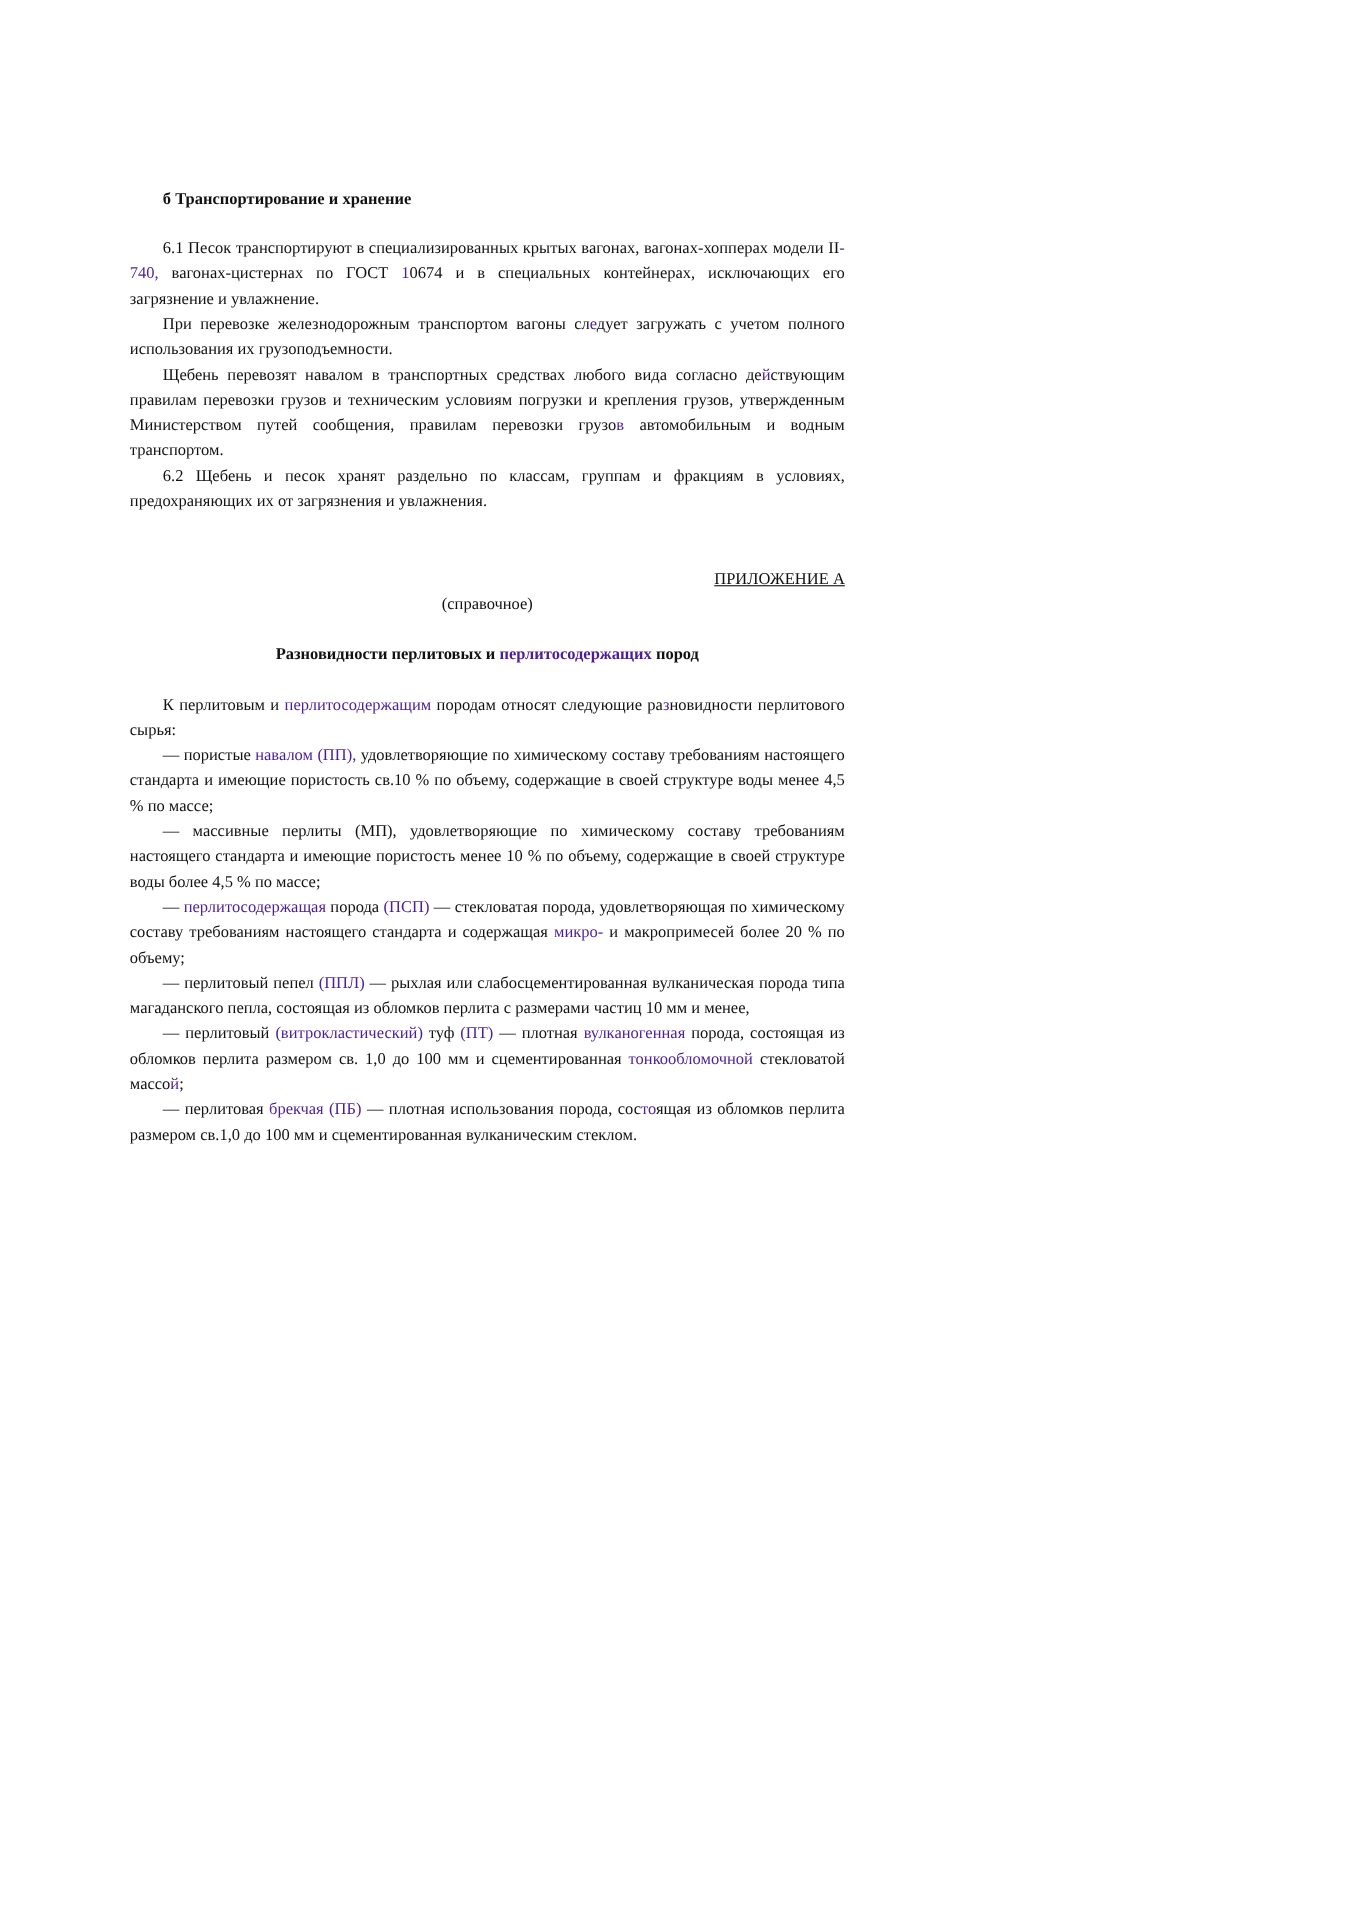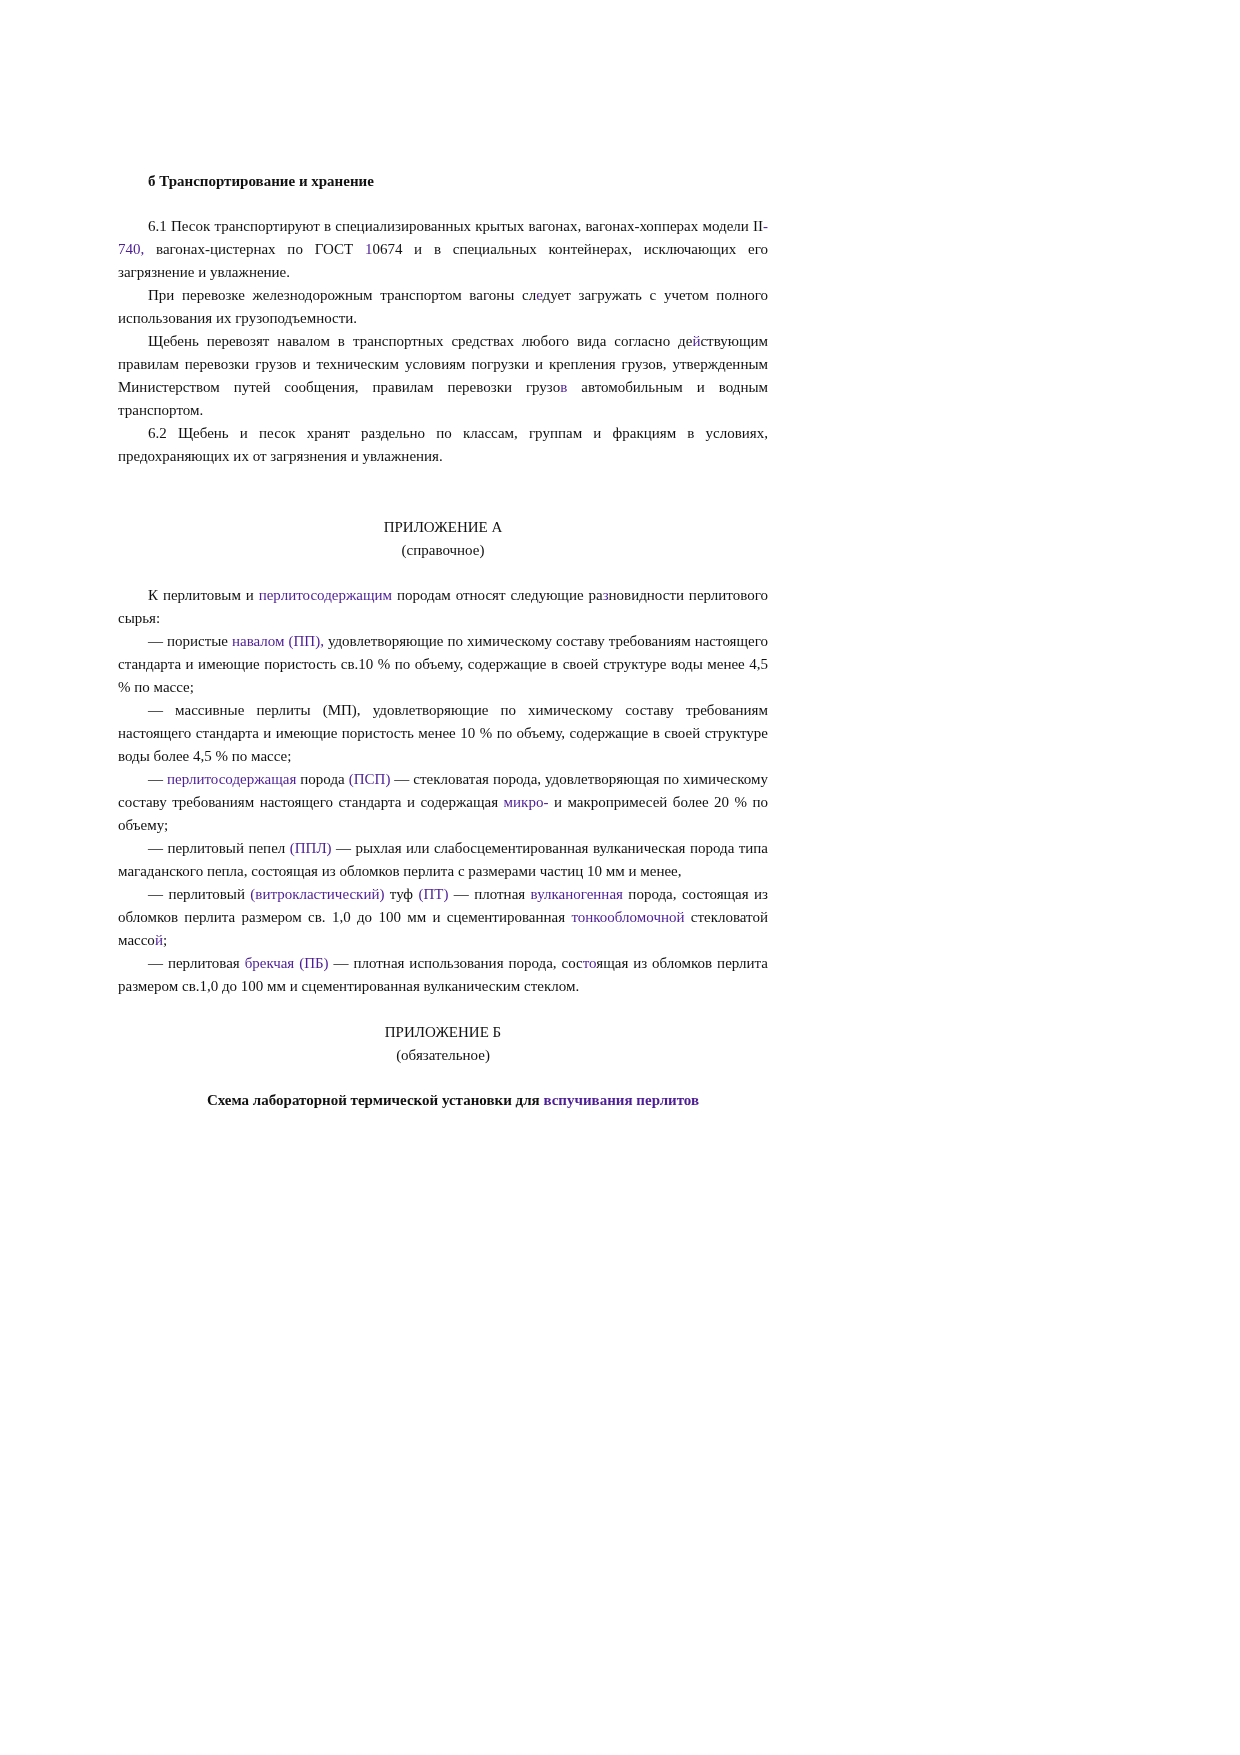--- a/index.html
+++ b/index.html
@@ -34,8 +34,9 @@
     }
     .gap-large { height: 48px; }
     .appendix-head {
-      text-align: center;
+      text-align: right;
       margin: 0;
+      text-decoration: underline;
     }
     .appendix-sub {
       text-align: center;

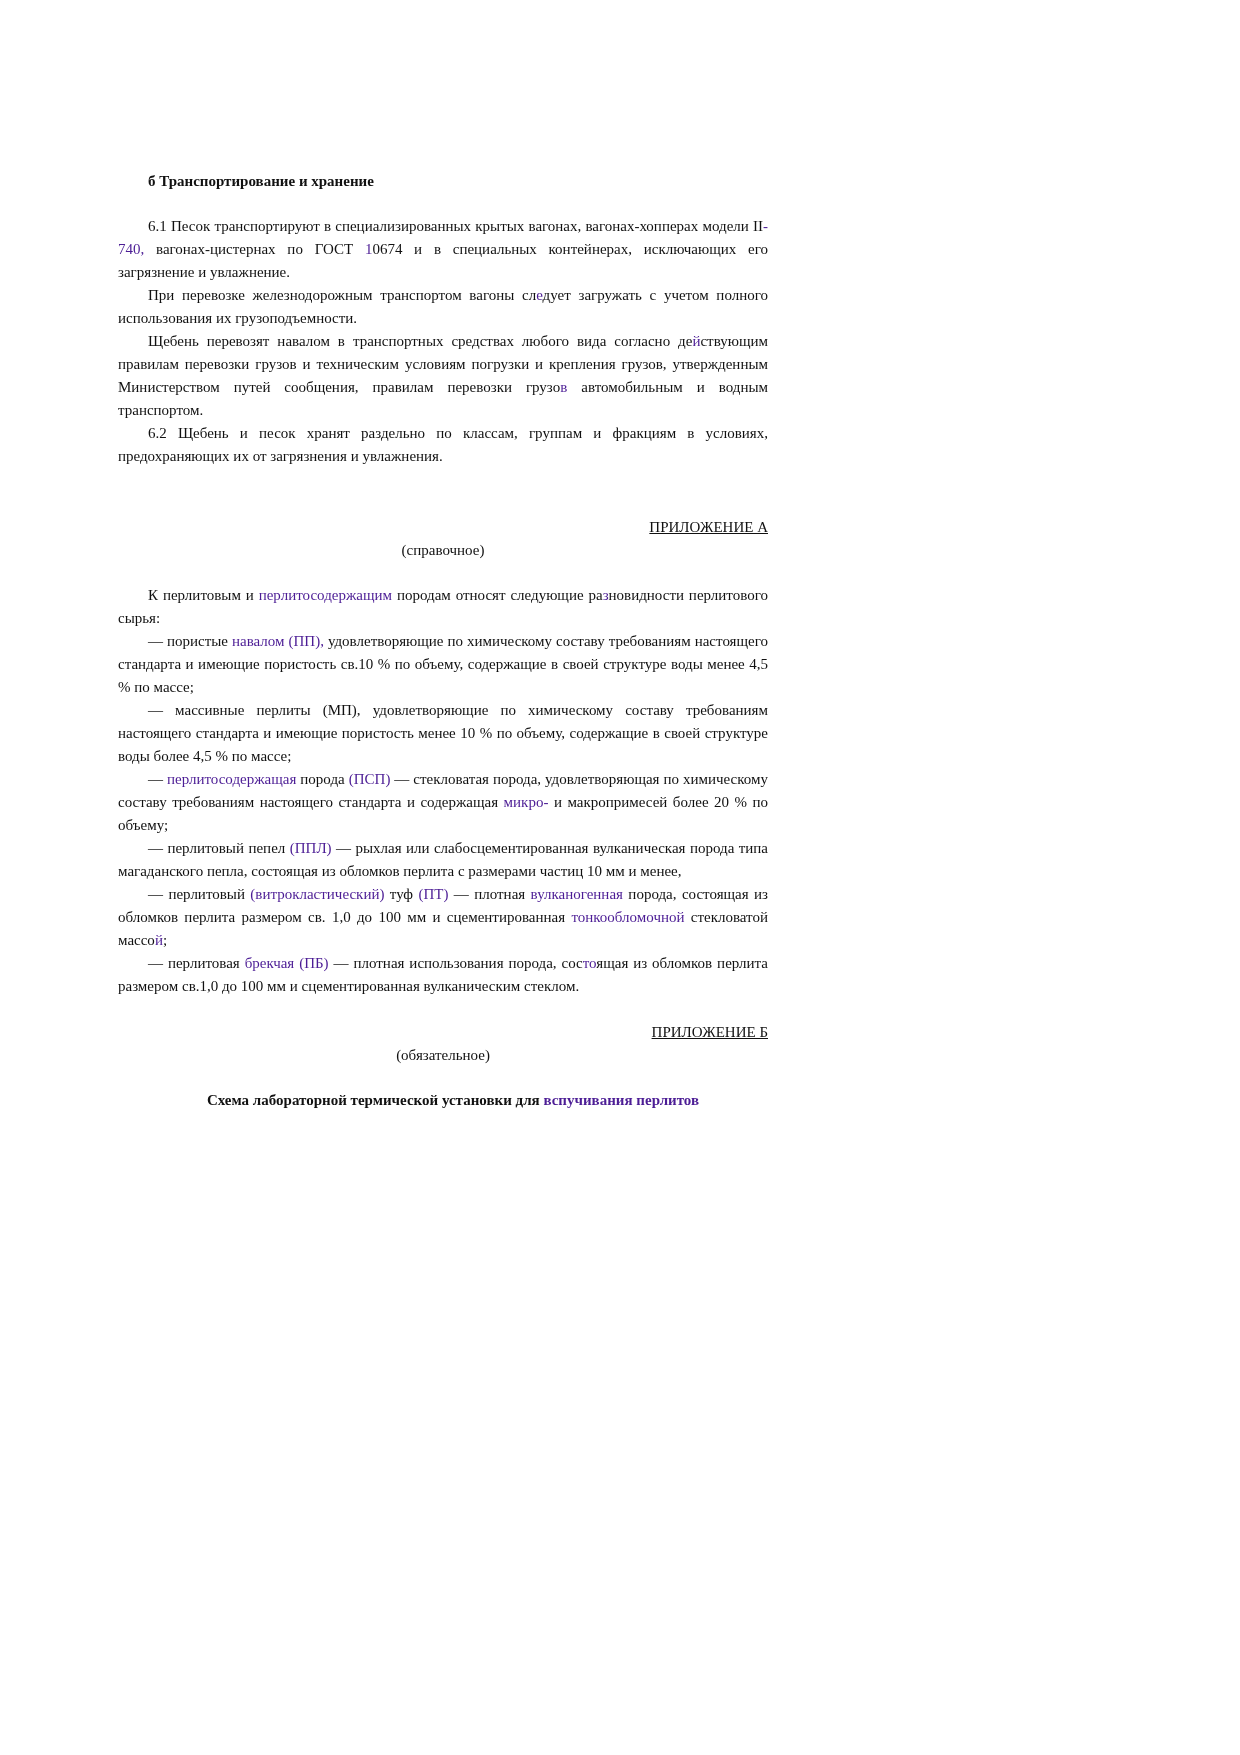--- a/index.html
+++ b/index.html
@@ -70,6 +70,7 @@
   <div>
     <p class="appendix-head">ПРИЛОЖЕНИЕ А</p>
     <p class="appendix-sub">(справочное)</p>
+    <p class="appendix-title"><span>Разновидности перлитовых и </span><span class="g">перлитосодержащих</span><span> пород</span></p>
 
     <p class="para"><span>К перлитовым и </span><span class="g">перлитосодержащим</span><span> породам относят следующие ра</span><span class="g">з</span><span>новидности перлитового сырья:</span></p>
     <p class="para"><span>— пористые </span><span class="g">навалом (ПП),</span><span> удовлетворяющие по химическому составу требованиям настоящего стандарта и имеющие пористость св.10 % по объему, содержащие в своей структуре воды менее 4,5 % по массе;</span></p>

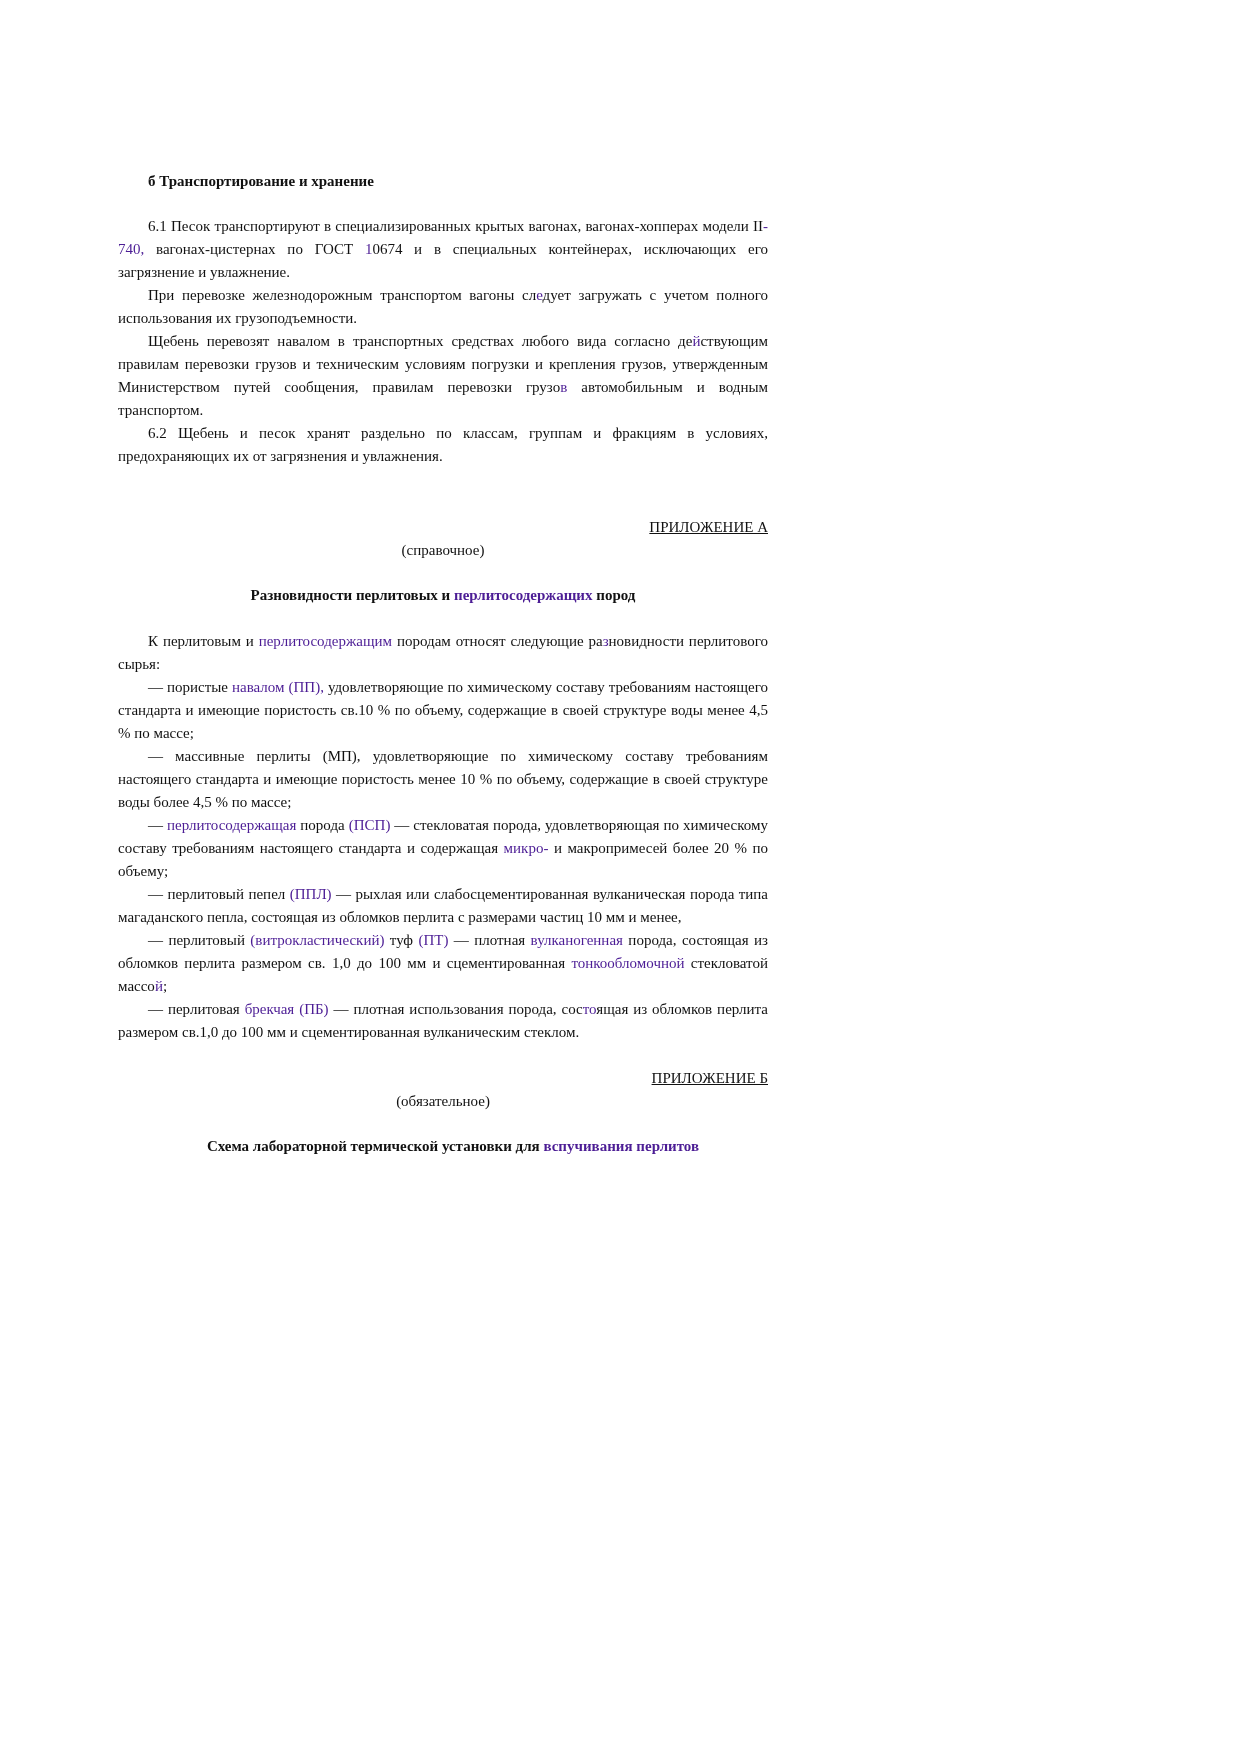--- a/index.html
+++ b/index.html
@@ -83,11 +83,6 @@
 
   <div class="gap-mid"></div>
 
-  <div>
-    <p class="appendix-head">ПРИЛОЖЕНИЕ Б</p>
-    <p class="appendix-sub">(обязательное)</p>
-    <p class="appendix-title b"><span>Схема лабораторной термической установки для </span><span class="g">вспучивания перлитов</span></p>
-  </div>
 
 </div>
 

